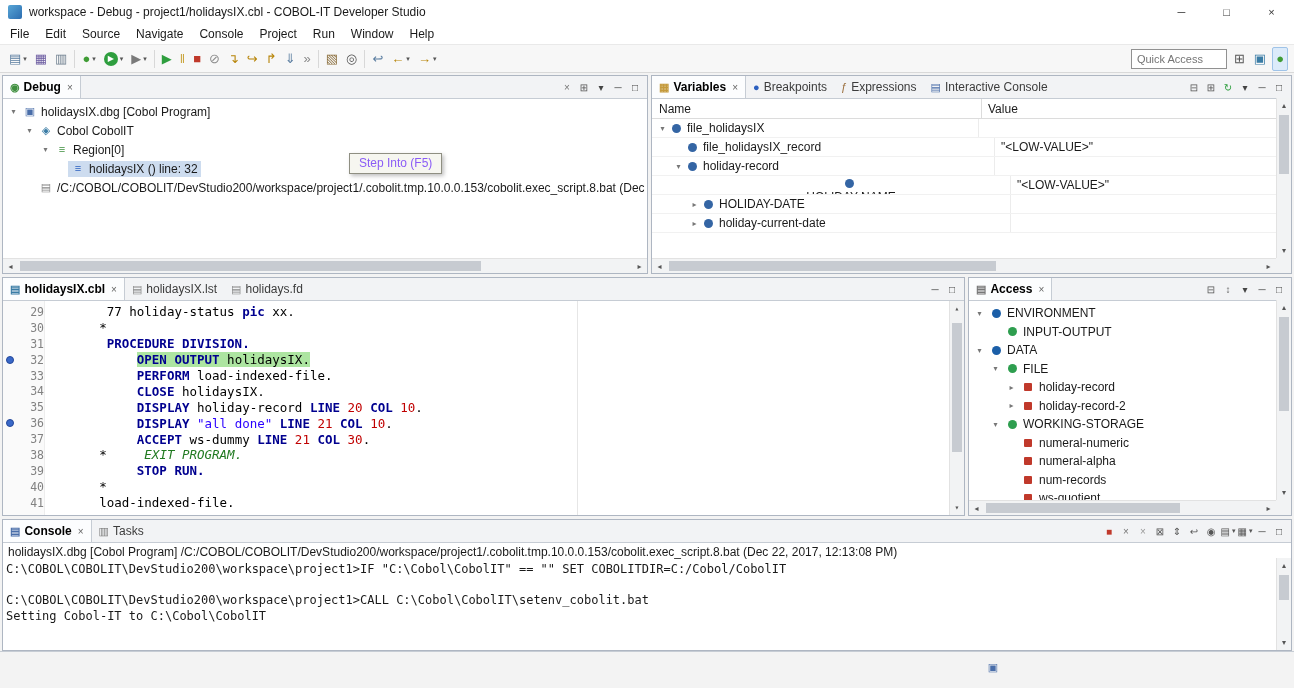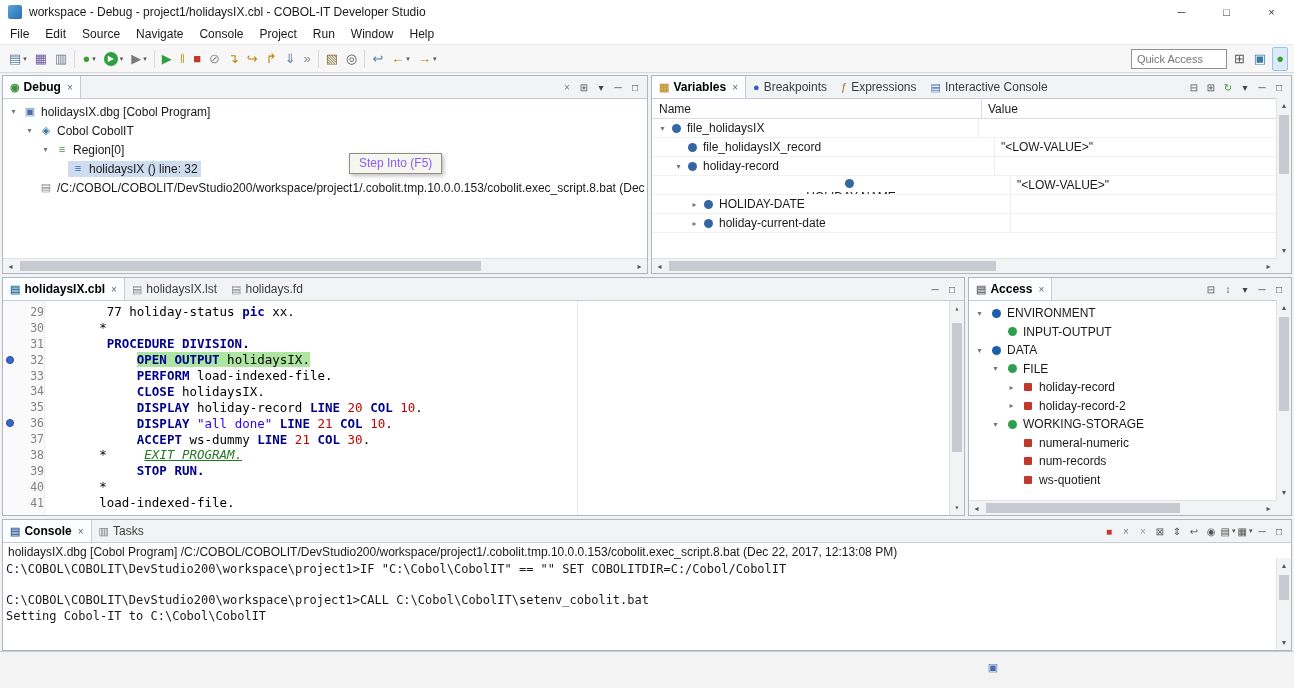--- a/index.html
+++ b/index.html
@@ -89,7 +89,7 @@
   .tok-k{color:var(--kw,#00008f);font-weight:bold;}
   .tok-n{color:var(--num,#c00000);}
   .tok-s{color:var(--str,#2a00ff);}
-  .tok-c{color:var(--cmt,#217a21);font-style:italic;text-decoration:underline;}
+  .tok-c{color:var(--cmt,#217a21);font-style:italic;}
   .hl{background:var(--curline,#ade5a1);}
   .margin-line{position:absolute;left:574px;top:0;bottom:0;width:1px;background:#e6e6e6;}
 

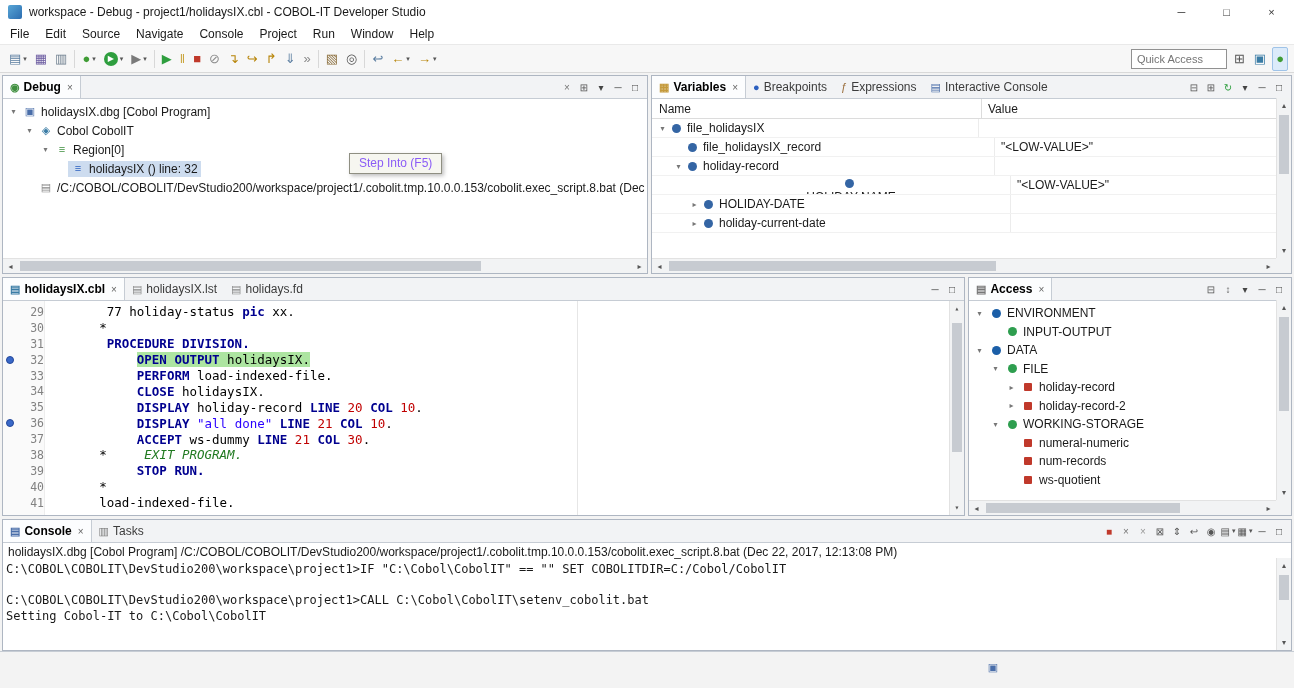--- a/index.html
+++ b/index.html
@@ -613,6 +613,15 @@
                   <span class="sq" style="background: rgb(192, 57, 43);"></span>
                 </span>
                 <span class="tl">numeral-numeric</span>
+              </span>
+            </div>
+            <div class="tree-row" style="padding-left: 36px;">
+              <span class="tw"></span>
+              <span class="row-body">
+                <span class="ti">
+                  <span class="sq" style="background: rgb(192, 57, 43);"></span>
+                </span>
+                <span class="tl">numeral-alpha</span>
               </span>
             </div>
             <div class="tree-row" style="padding-left: 36px;">

